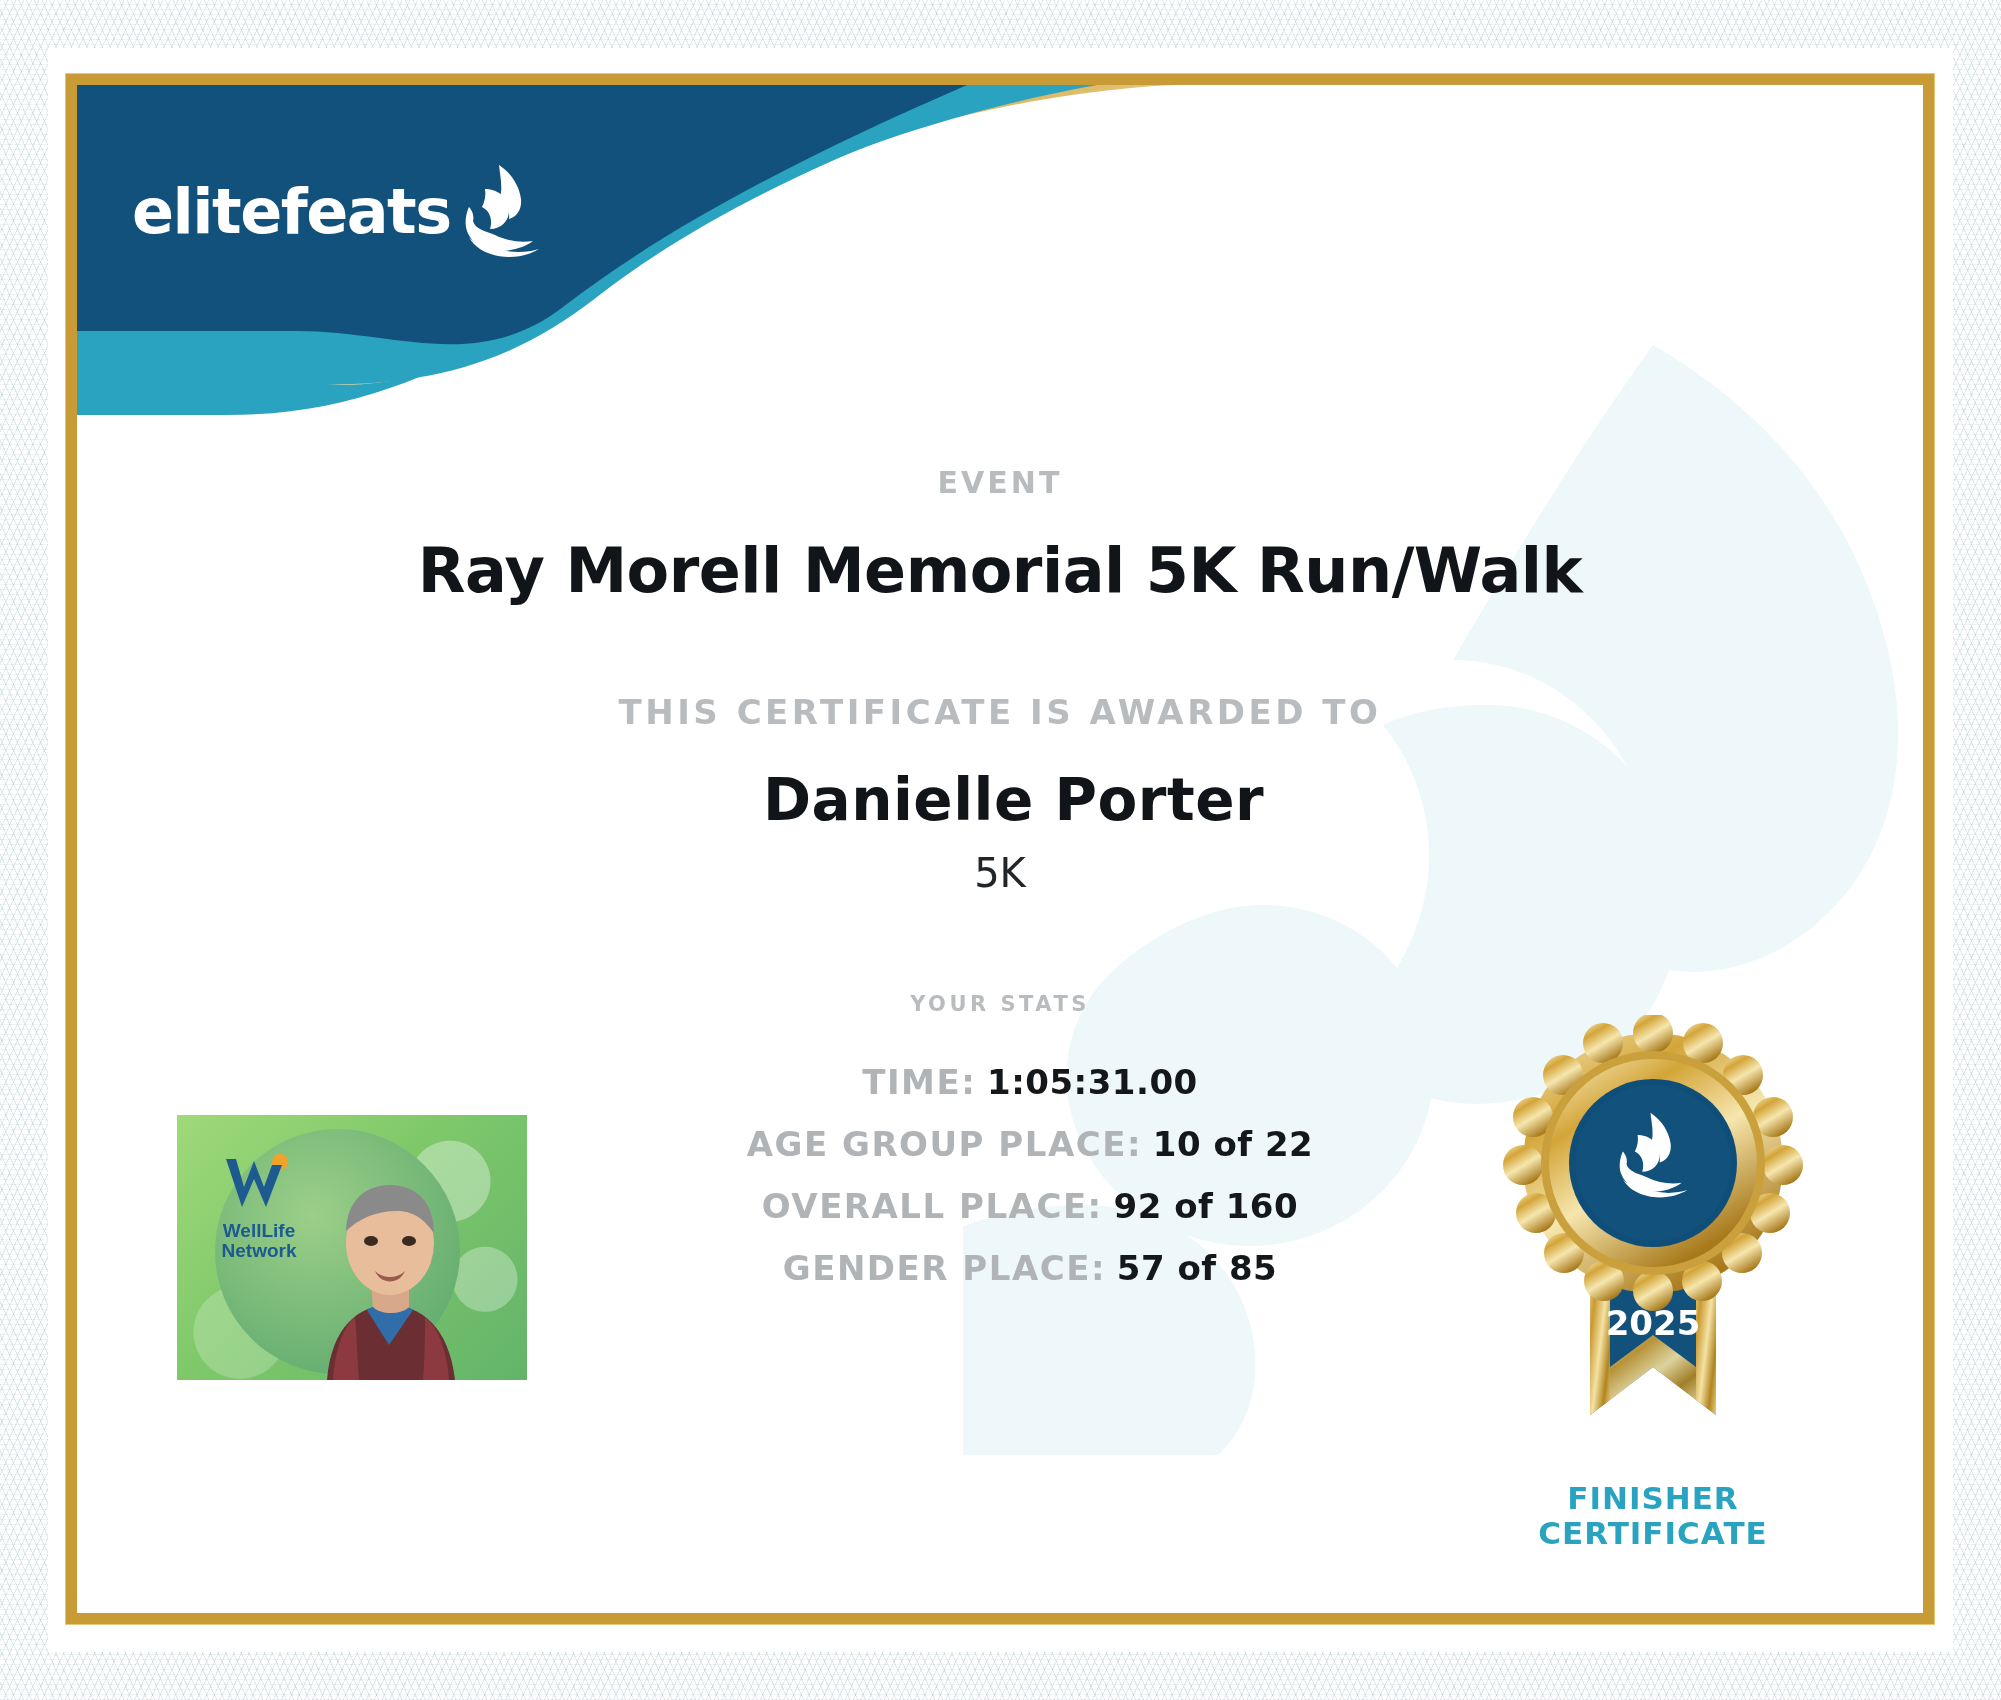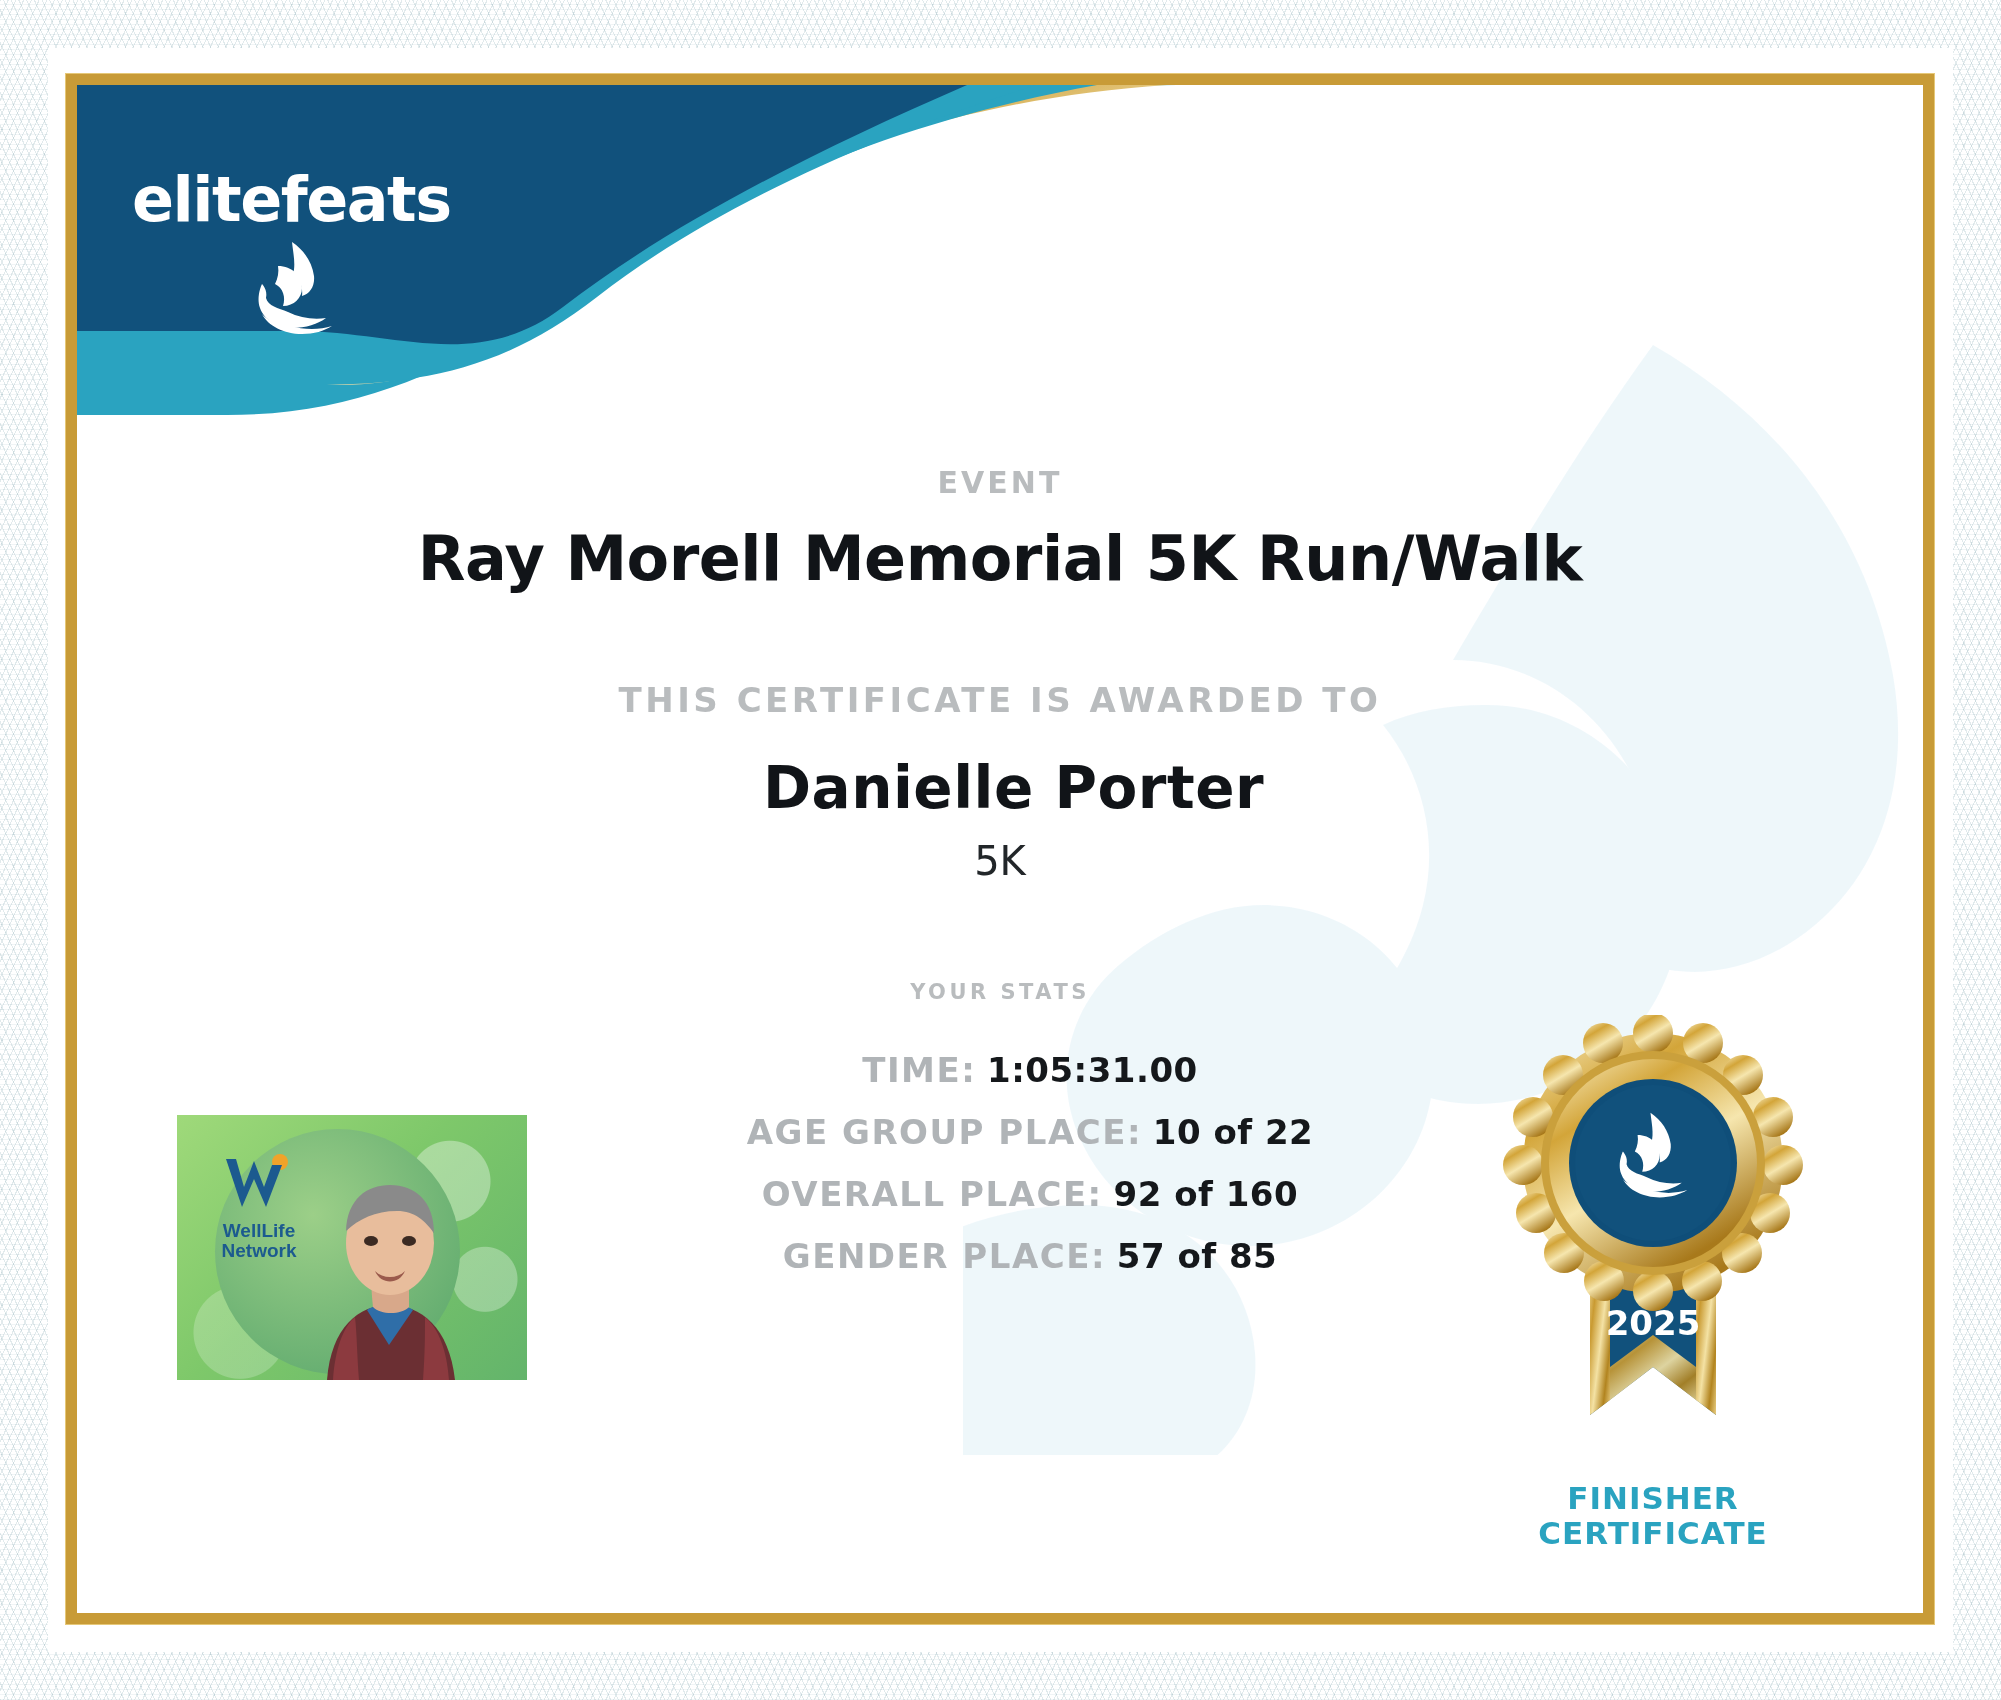--- a/index.html
+++ b/index.html
@@ -73,7 +73,6 @@
     display: flex;
     align-items: center;
     gap: 4px;
-    flex-direction: column;
   }
   .logo-text {
     color: #ffffff;

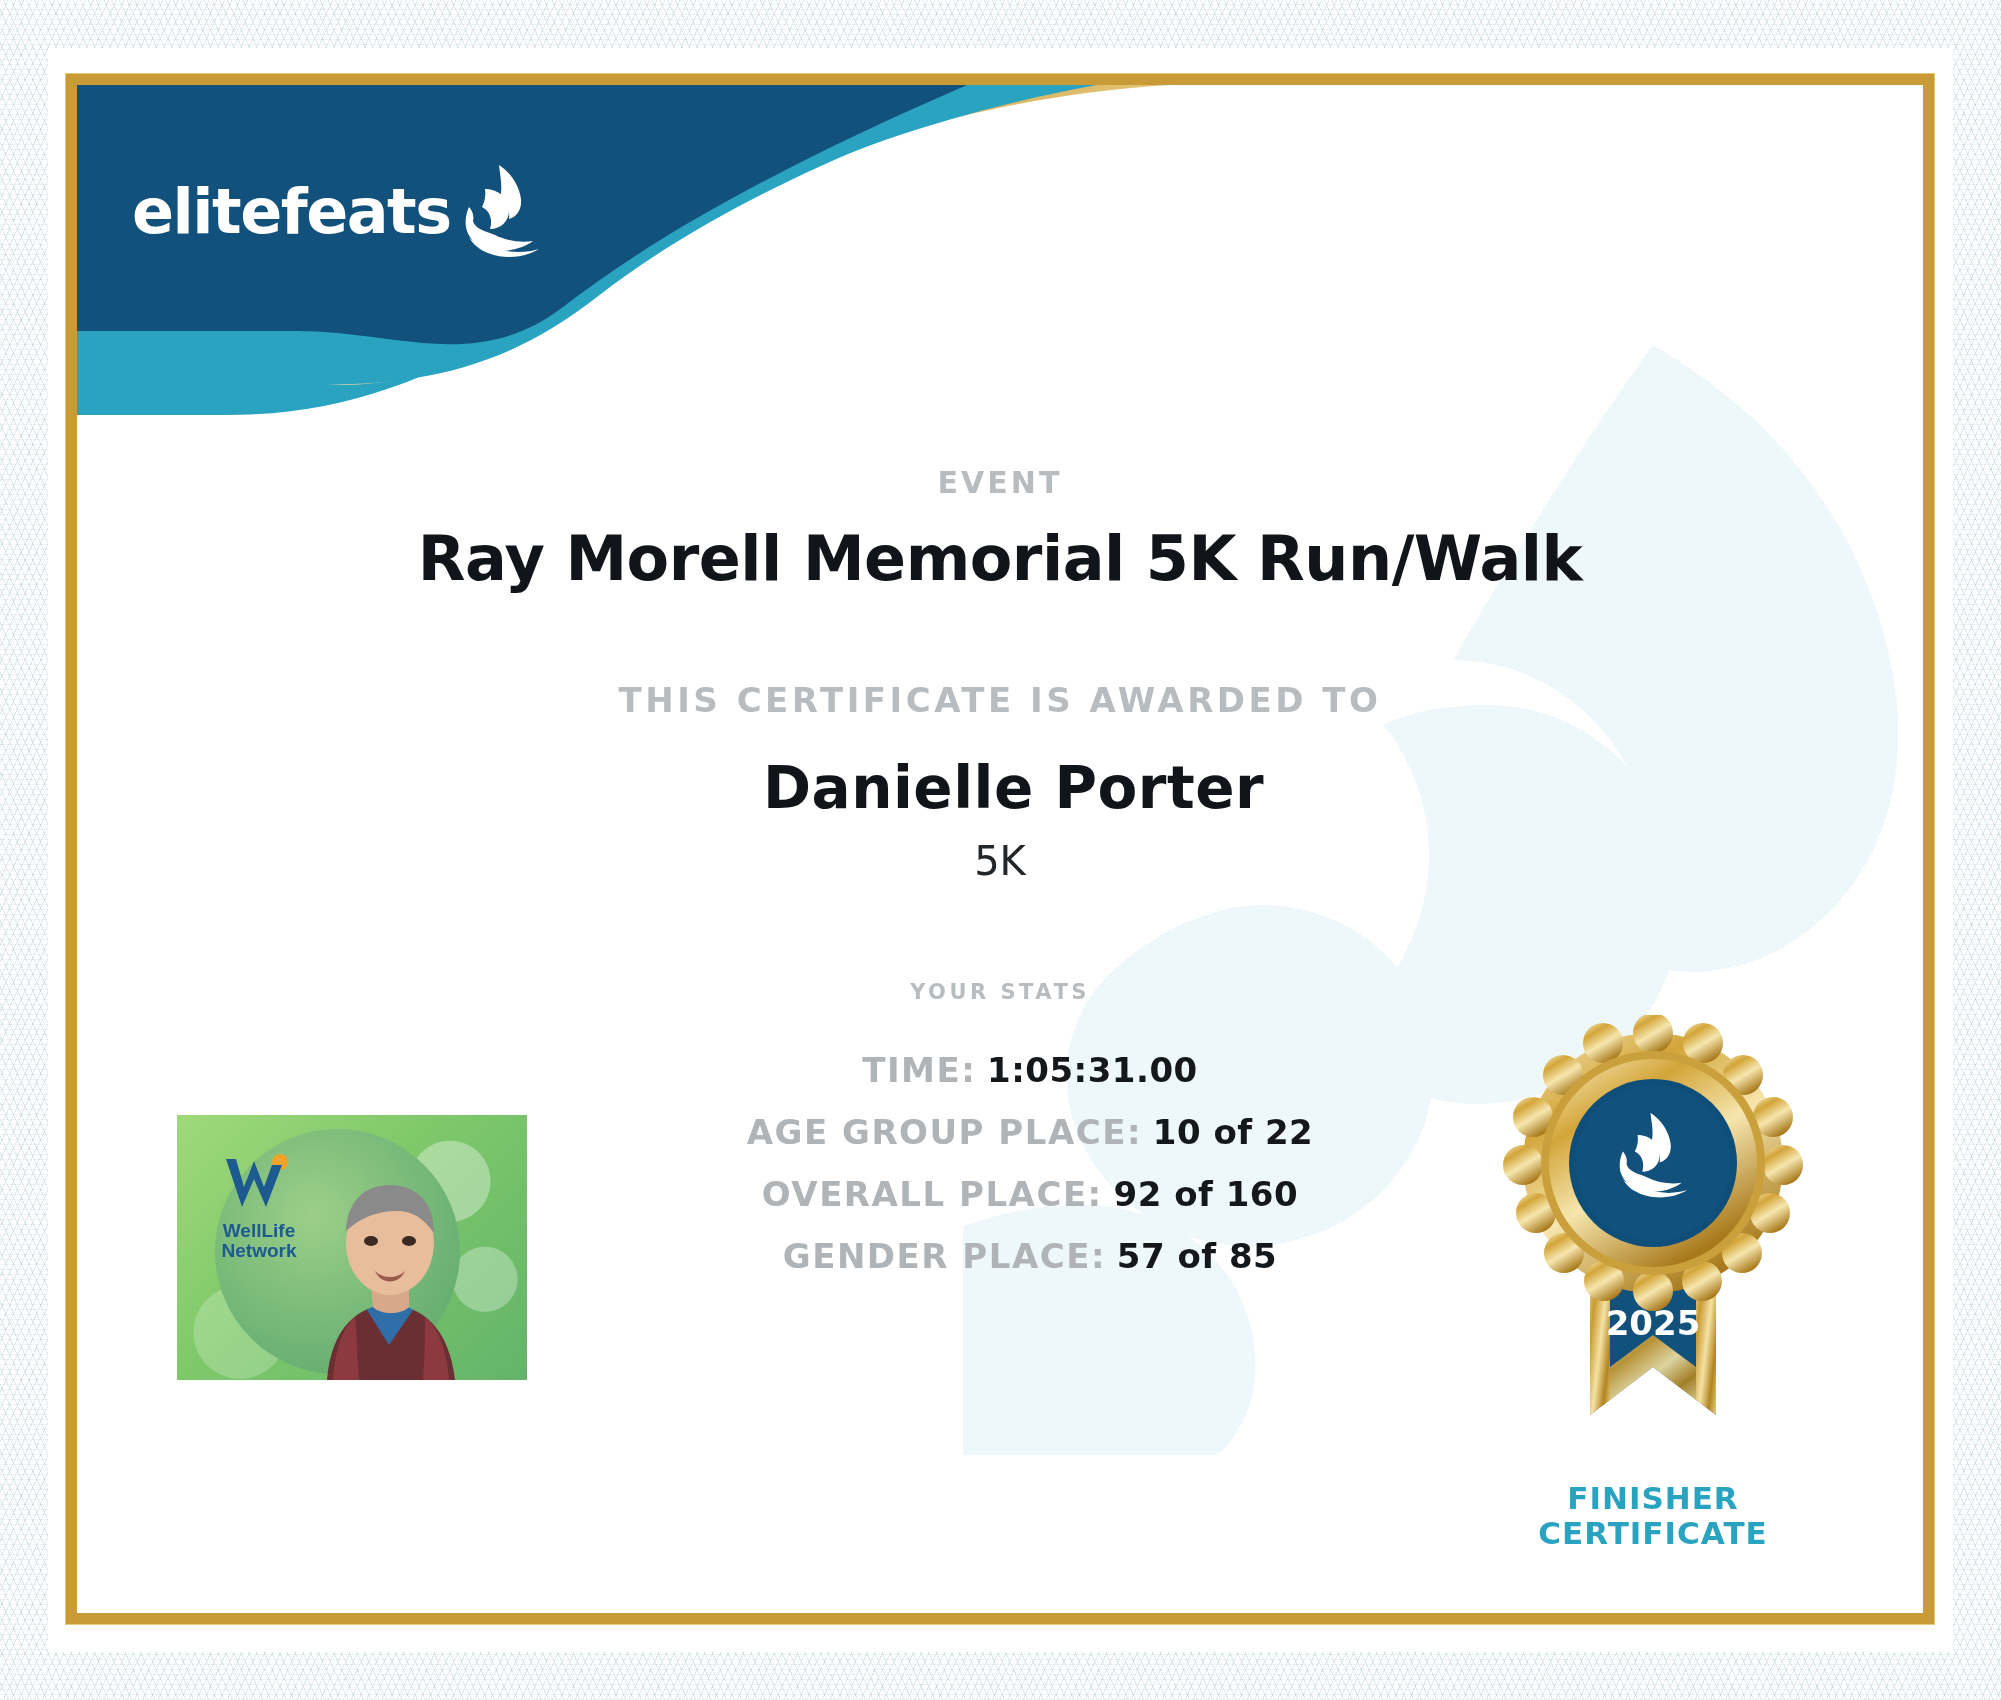--- a/index.html
+++ b/index.html
@@ -98,7 +98,7 @@
     font-family: "DejaVu Sans", sans-serif;
   }
   .event-name {
-    margin-top: 22px;
+    margin-top: 34px;
     color: #111418;
     font-size: 62px;
     font-weight: bold;

